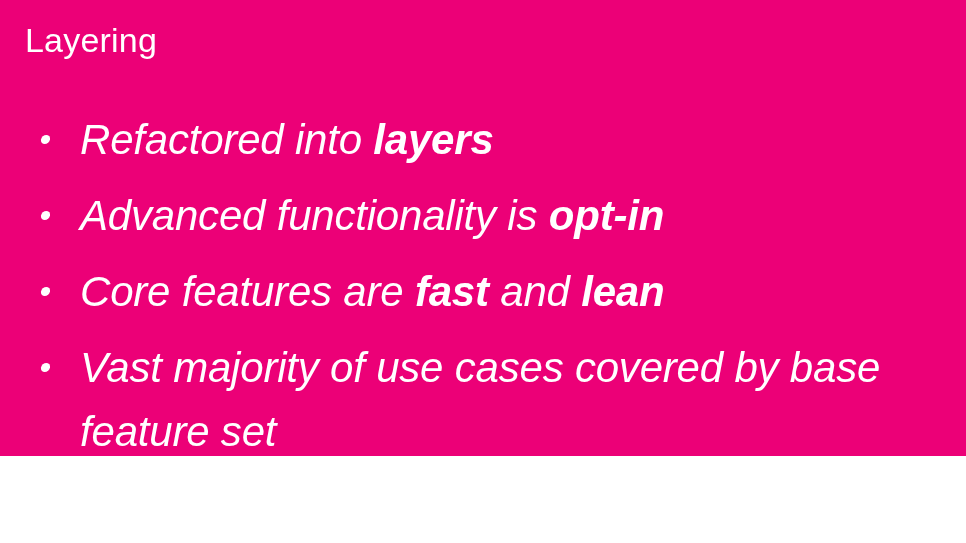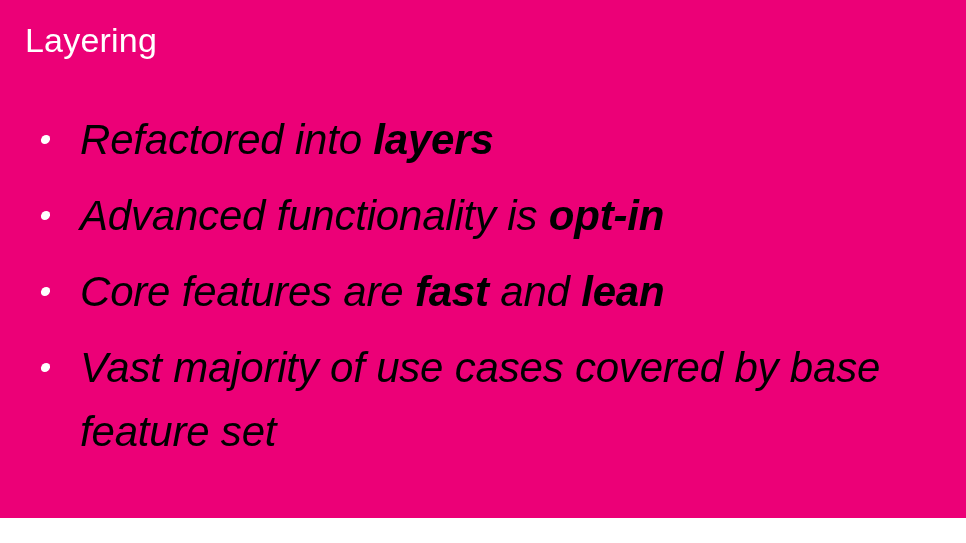--- a/index.html
+++ b/index.html
@@ -17,7 +17,7 @@
   #slide {
     position: relative;
     width: 966px;
-    height: 518px;
+    height: 456px;
     background: #ec0077;
     box-sizing: border-box;
     overflow: hidden;

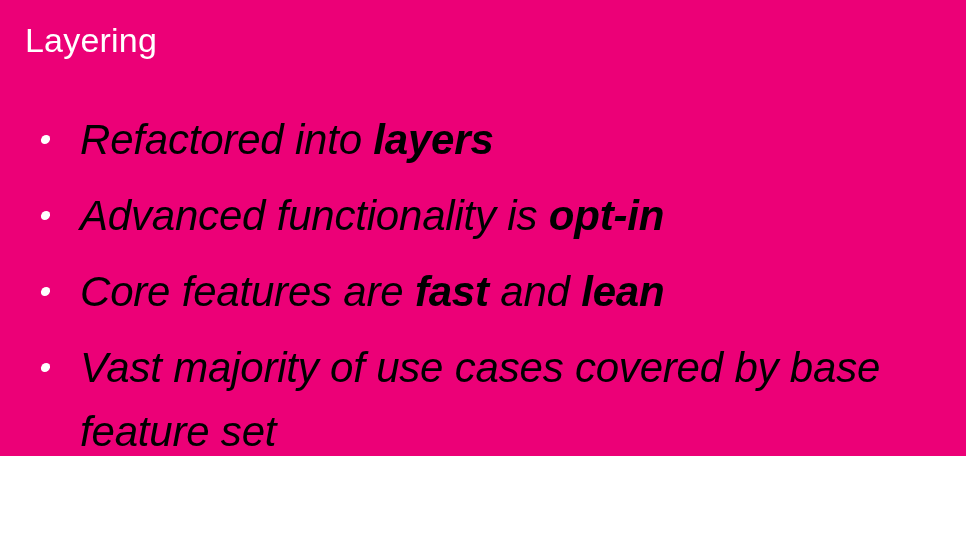--- a/index.html
+++ b/index.html
@@ -52,7 +52,7 @@
     display: block;
     margin: 0 0 12px 0;
     padding: 0 0 0 50px;
-    color: #000000;
+    color: #ffffff;
     font-family: "Liberation Sans Narrow", "Liberation Sans", "DejaVu Sans", sans-serif;
     font-size: 42px;
     font-style: italic;

